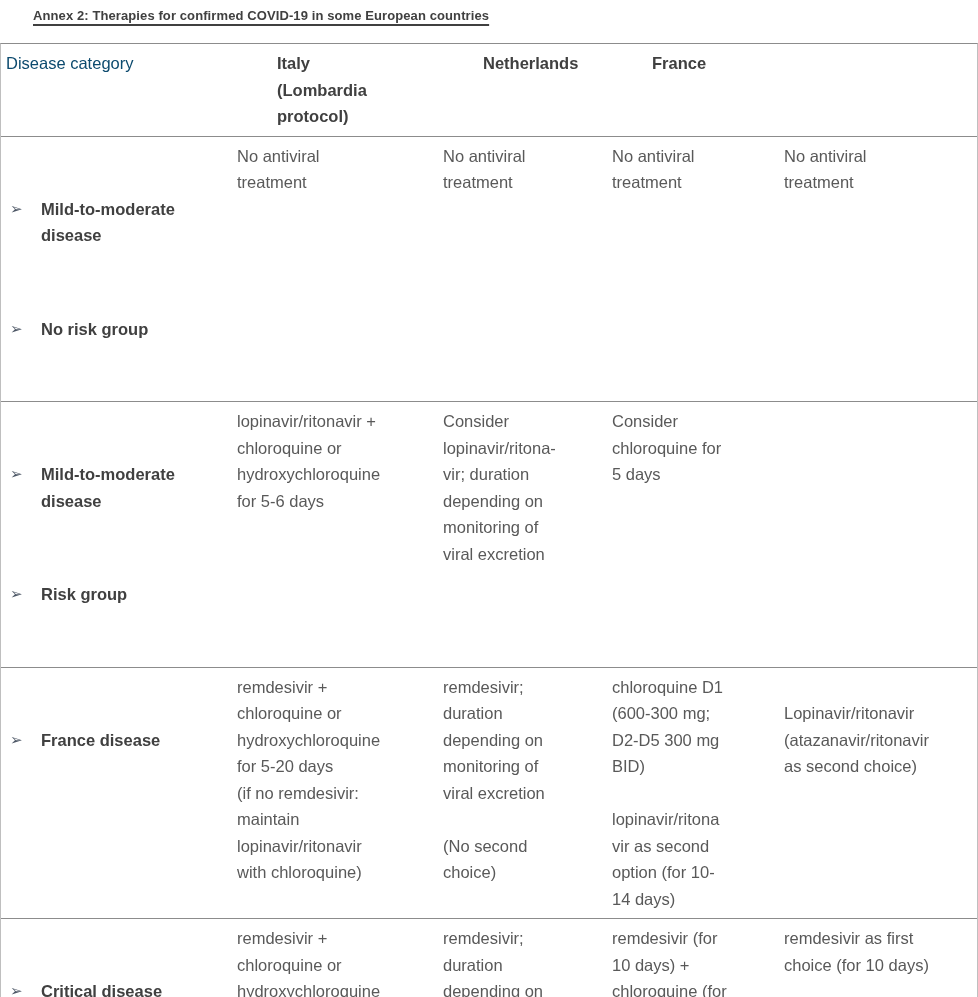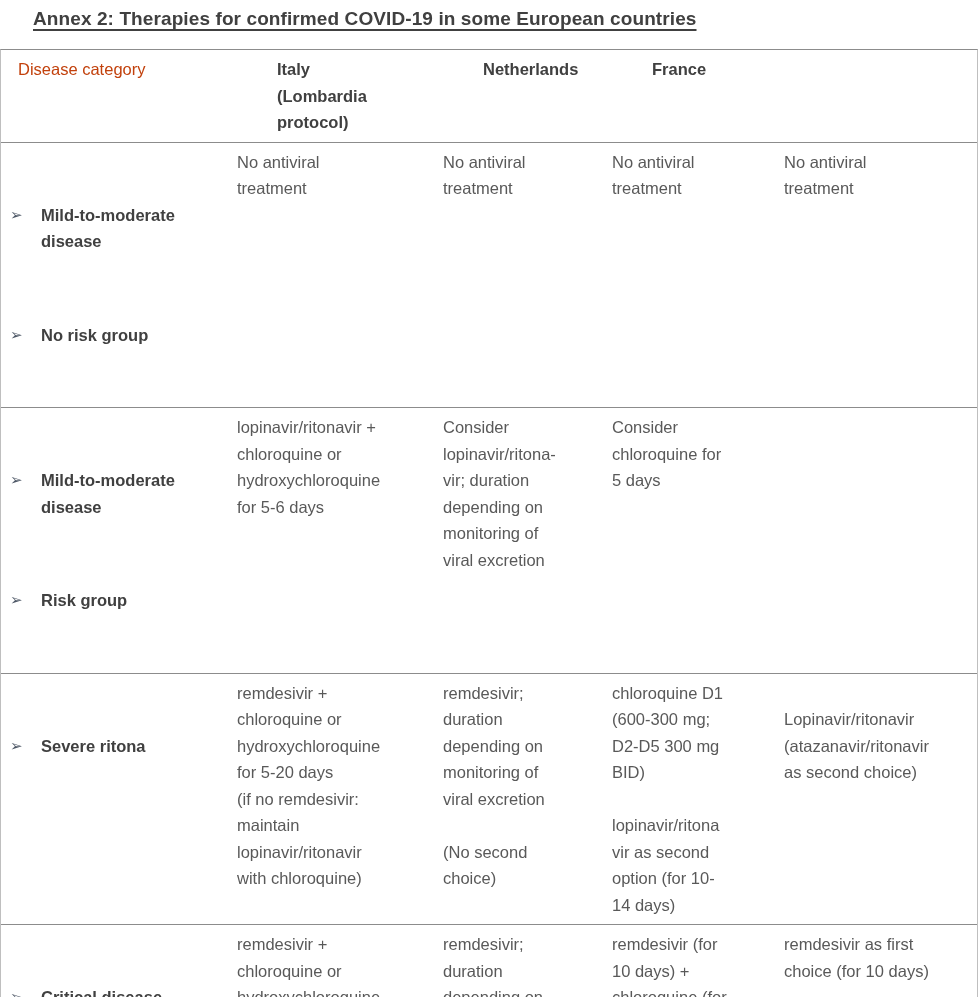--- a/index.html
+++ b/index.html
@@ -18,7 +18,7 @@
   .doc-title {
     display: inline-block;
     margin: 8px 0 0 33px;
-    font-size: 19px;
+    font-size: 13px;
     font-weight: bold;
     color: #404040;
     text-decoration: underline;

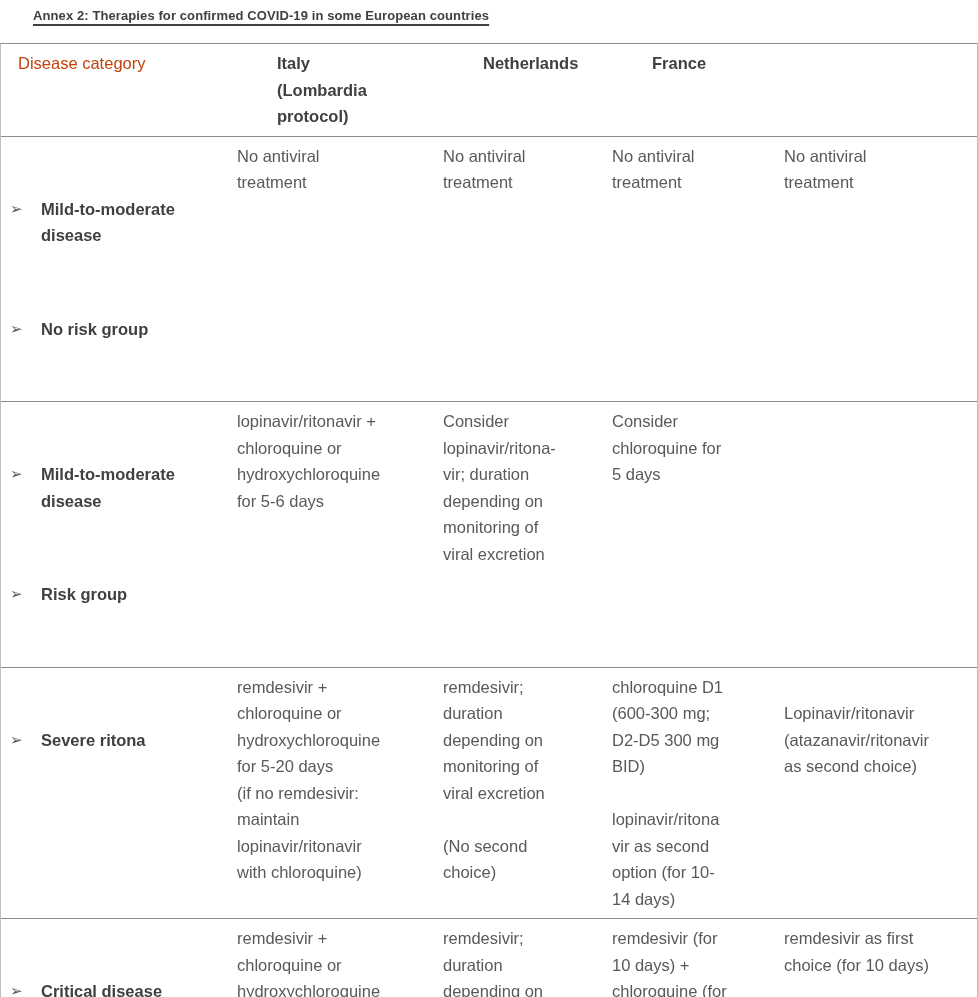--- a/index.html
+++ b/index.html
@@ -55,7 +55,7 @@
   .row-r3    { min-height: 243px; }
   .row-r4    { min-height: 347px; }
   .hdr { font-weight: bold; color: #404040; margin-left: 40px; }
-  .hdr-plain { color: #c2410c; padding-left: 17px; }
+  .hdr-plain { color: #0c4a6e; padding-left: 5px; }
   .cat-cell { padding-left: 0; }
   .bullet-item {
     display: flex;

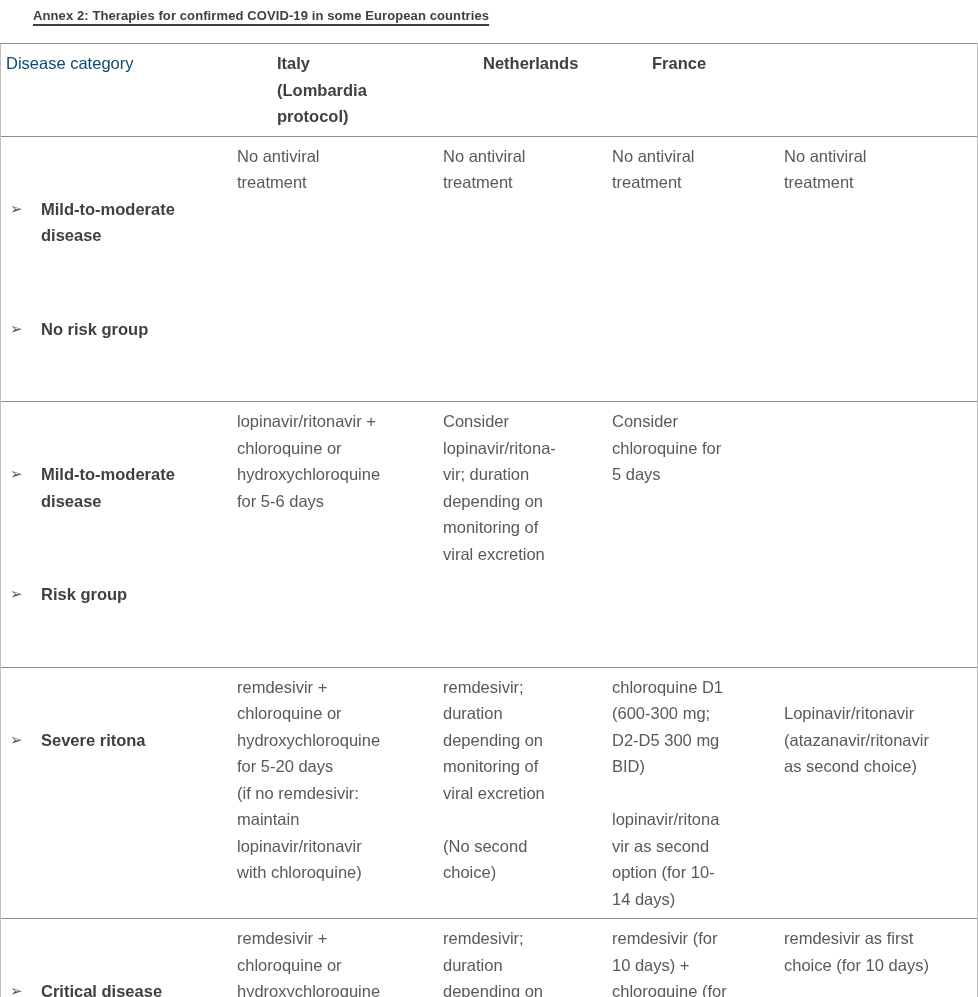--- a/index.html
+++ b/index.html
@@ -148,7 +148,7 @@
       <div class="cell cat-cell">
         <div class="bullet-item">
           <span class="arrow">➢</span>
-          <span class="cat-text">Severe ritona</span>
+          <span class="cat-text">France disease</span>
         </div>
       </div>
       <div class="cell">remdesivir +

